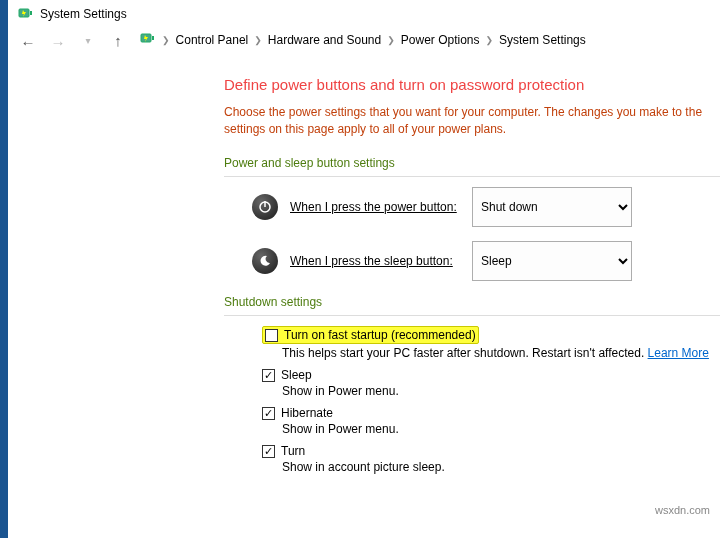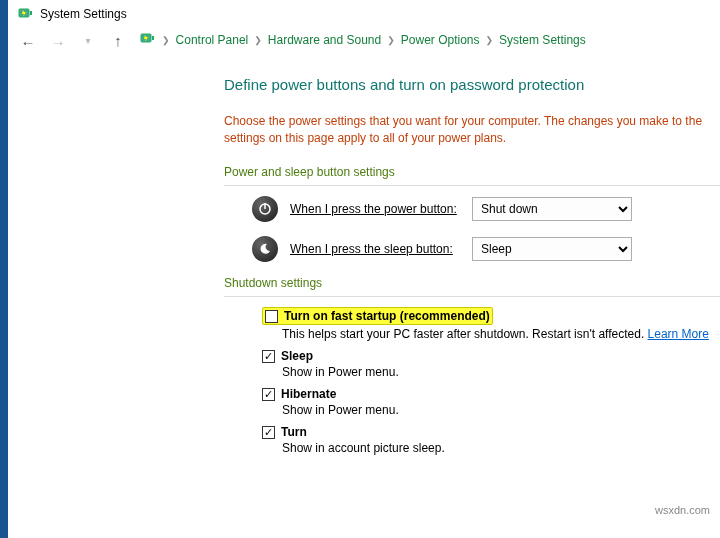--- a/index.html
+++ b/index.html
@@ -45,7 +45,7 @@
       margin-left: 2px;
     }
     .breadcrumb .sep { color: #888; font-size: 9px; }
-    .breadcrumb-item { color: #15803d; }
+    .breadcrumb-item { color: #000000; }
     .content {
       padding: 18px 0 0 216px;
     }

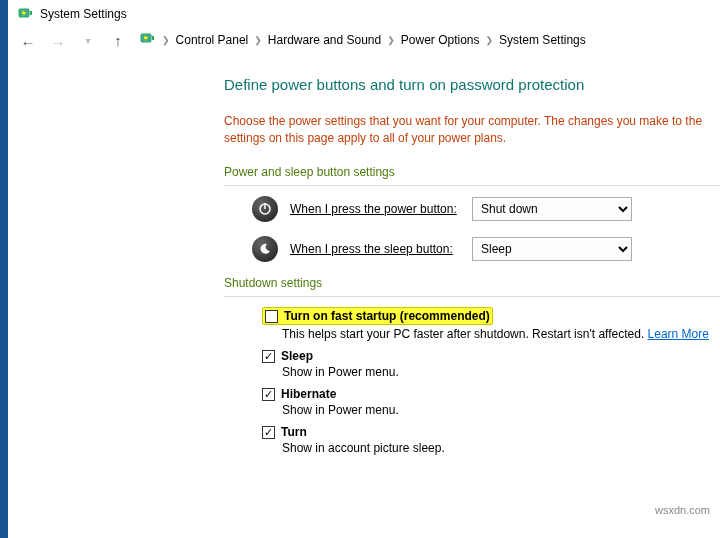--- a/index.html
+++ b/index.html
@@ -50,9 +50,9 @@
       padding: 18px 0 0 216px;
     }
     .heading {
-      color: #0f766e;
+      color: #ef4444;
       font-size: 15px;
-      margin-bottom: 20px;
+      margin-bottom: 11px;
     }
     .desc {
       color: #c2410c;

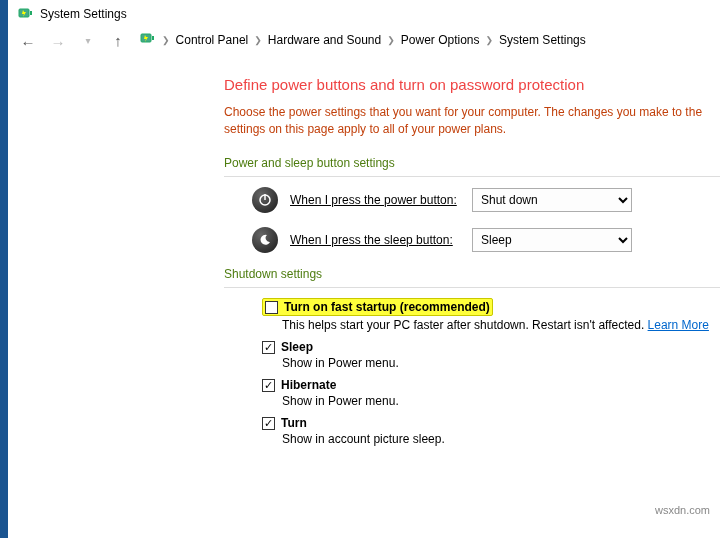--- a/index.html
+++ b/index.html
@@ -89,7 +89,7 @@
     .button-label { width: 170px; text-decoration: underline; }
     select.win-select {
       width: 160px;
-      height: 24px;
+      height: 40px;
       border: 1px solid #adadad;
       background: #fdfdfd;
       font-family: inherit;

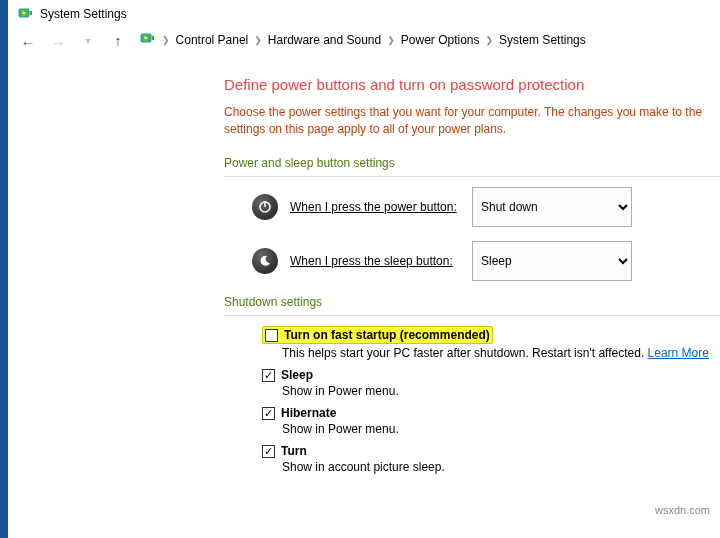--- a/index.html
+++ b/index.html
@@ -118,7 +118,7 @@
       flex-shrink: 0;
     }
     .checkbox.checked::after { content: "✓"; color: #000; }
-    .cb-label { font-weight: bold; }
+    .cb-label { font-weight: normal; }
     .cb-sub {
       padding-left: 58px;
       margin-bottom: 8px;

